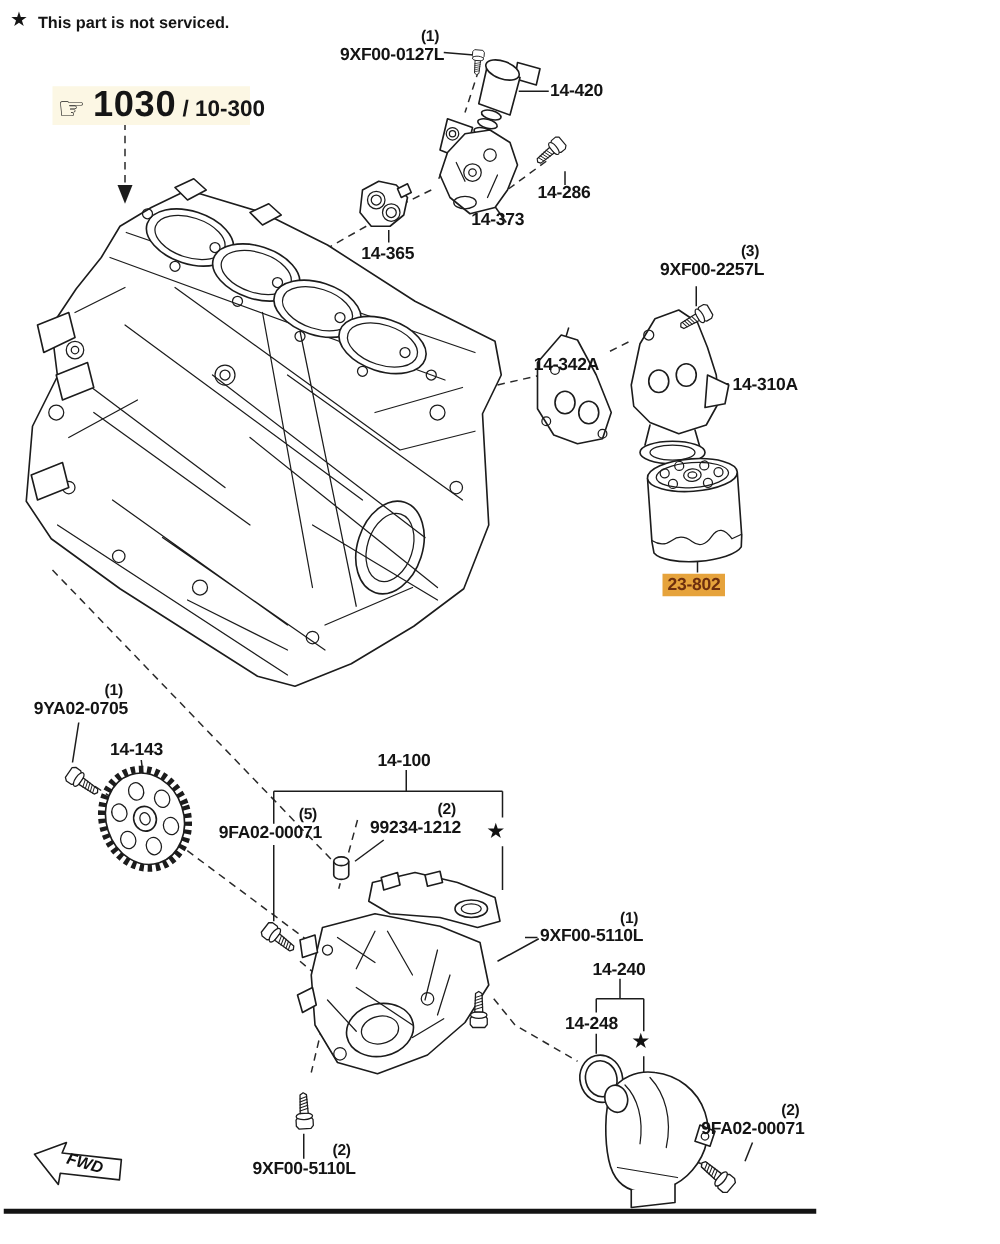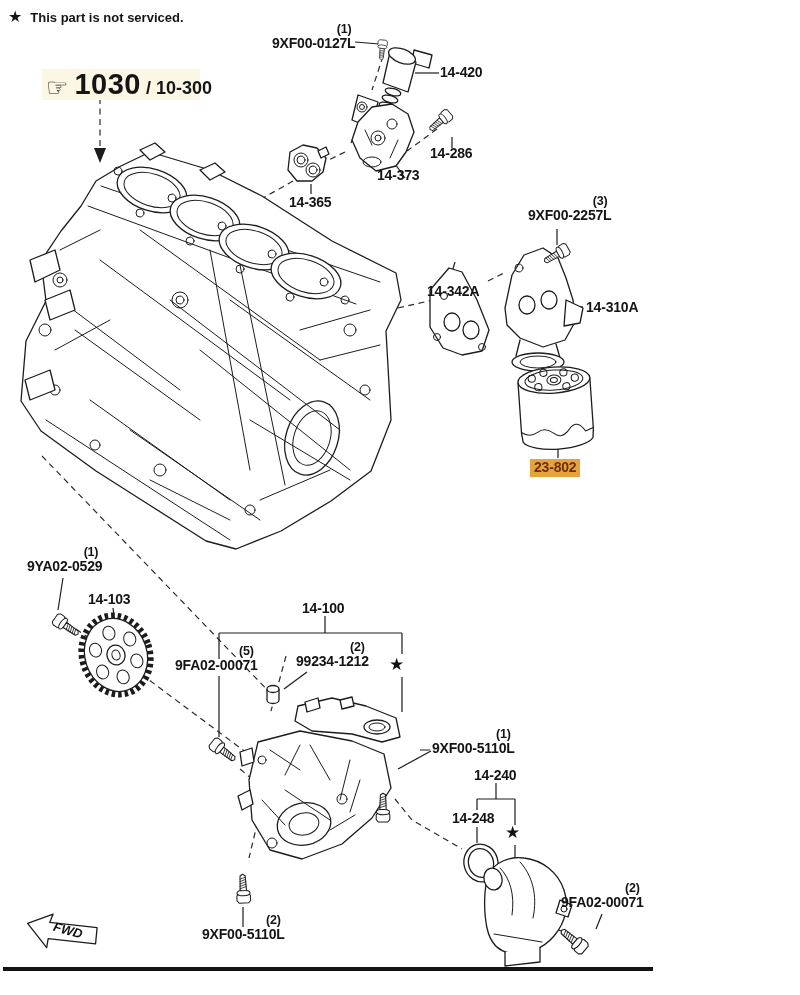--- a/index.html
+++ b/index.html
@@ -311,7 +311,7 @@
 </div>
 <div class="callout" style="left:27px;top:546px;">
   <div class="qty">(1)</div>
-  <div class="code">9YA02-0529</div>
+  <div class="code">9YA02-0705</div>
 </div>
 <div class="callout" style="left:88px;top:592px;">
   <div class="code">14-103</div>

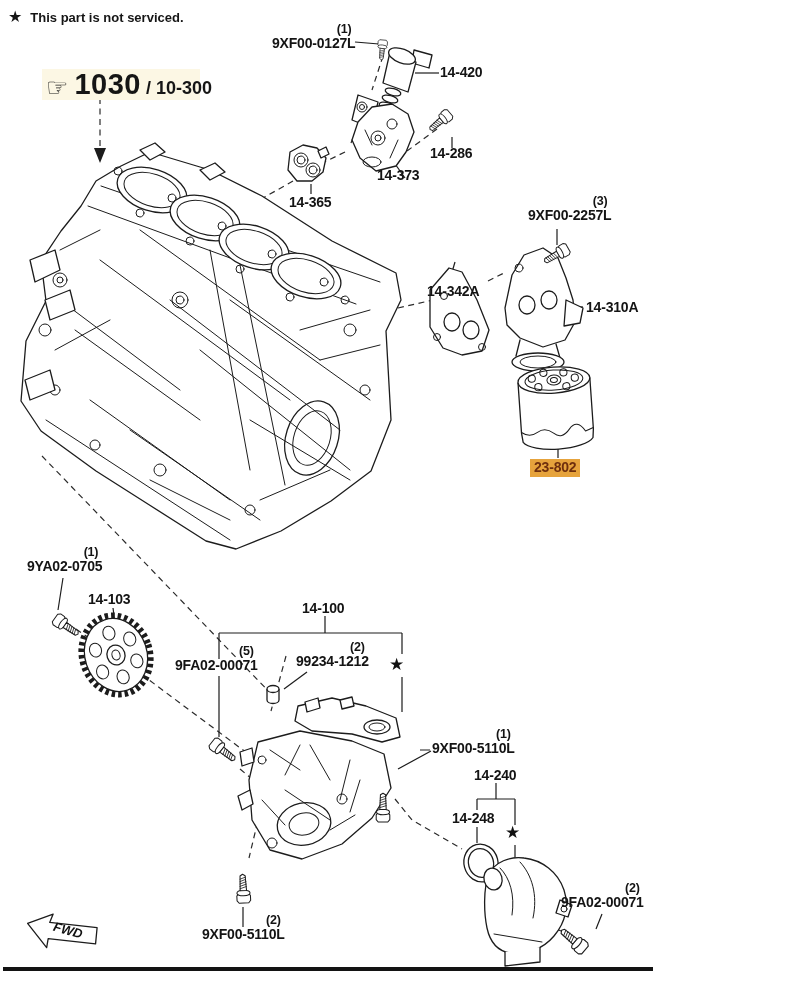--- a/index.html
+++ b/index.html
@@ -314,7 +314,7 @@
   <div class="code">9YA02-0705</div>
 </div>
 <div class="callout" style="left:88px;top:592px;">
-  <div class="code">14-103</div>
+  <div class="code">14-143</div>
 </div>
 <div class="callout" style="left:302px;top:601px;text-align:center;">
   <div class="code">14-100</div>

